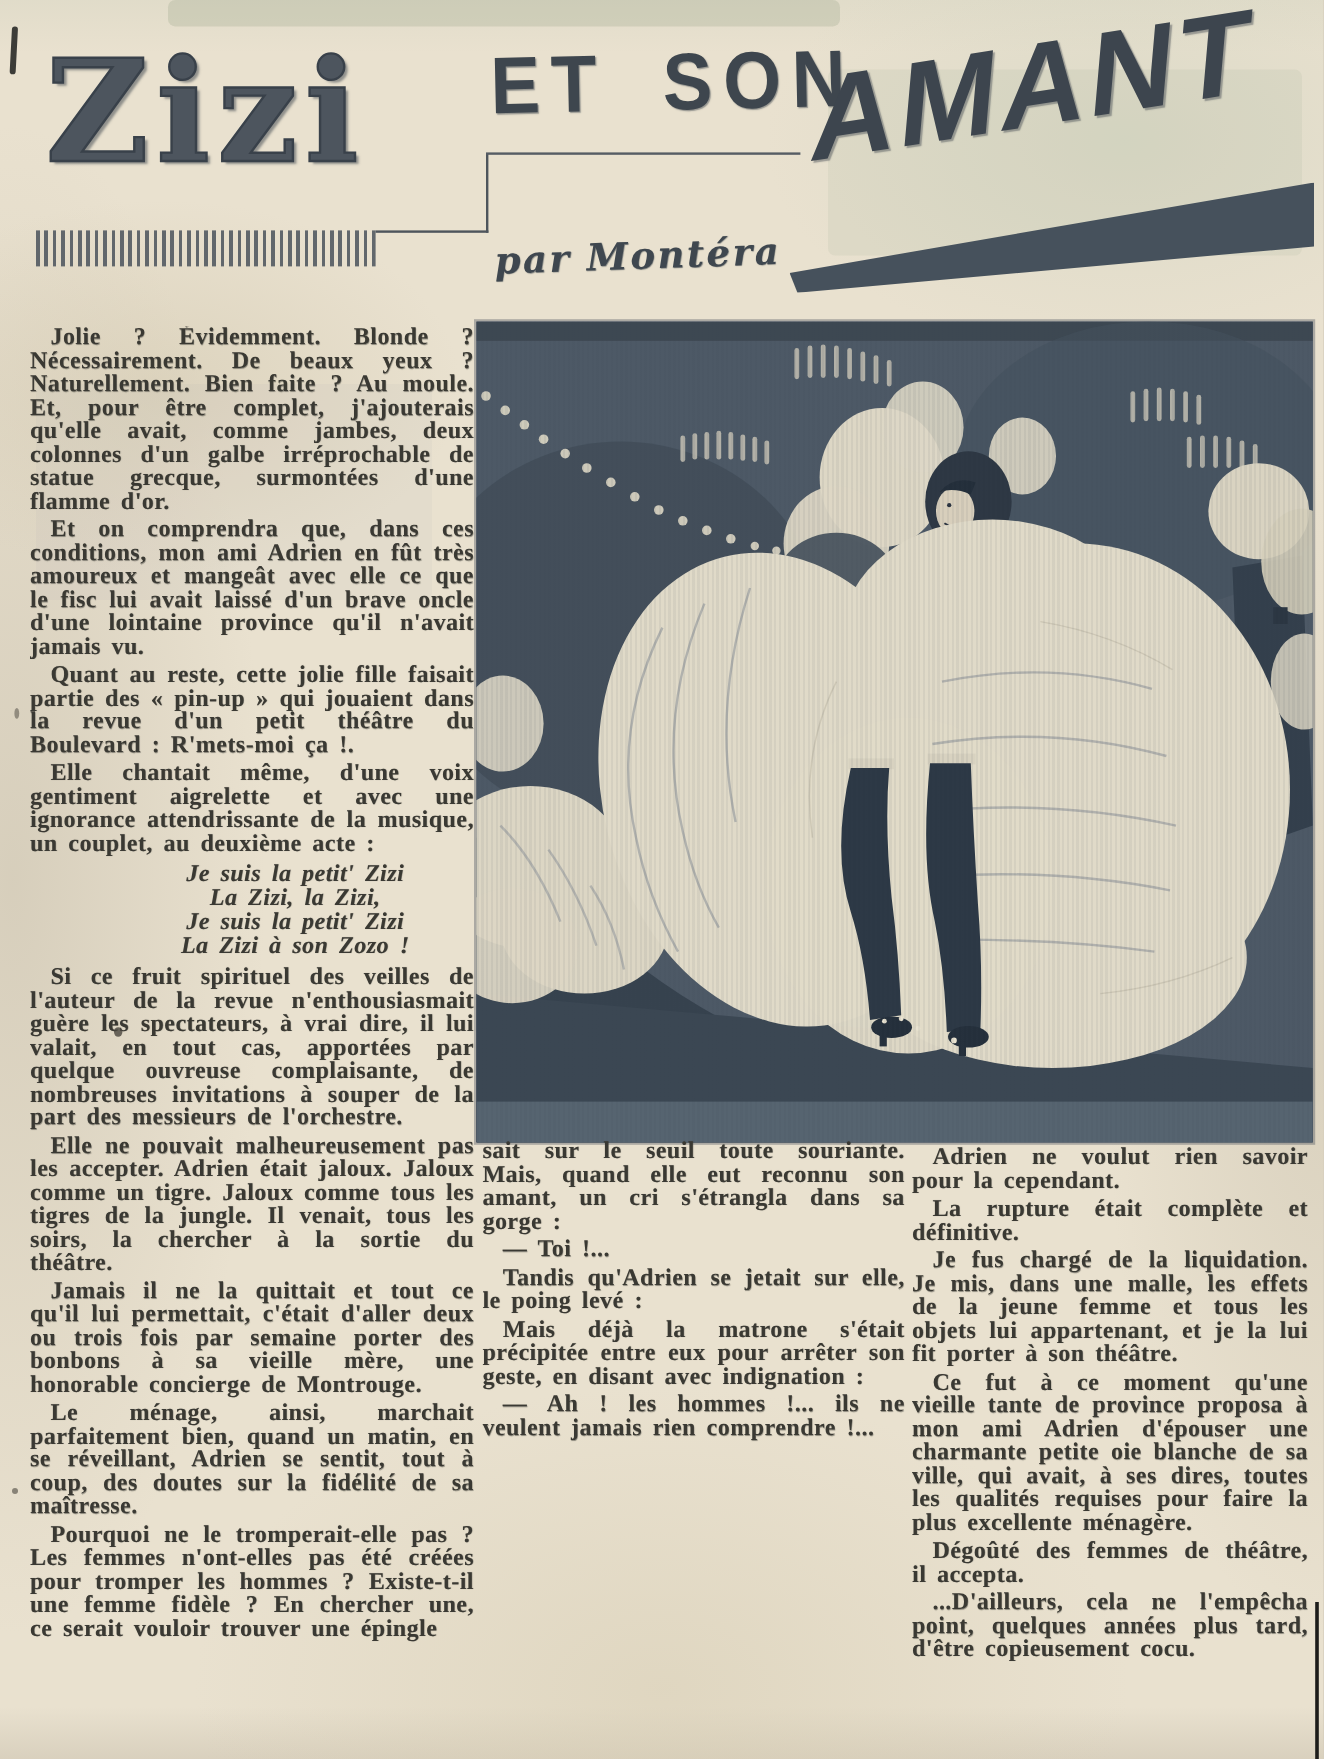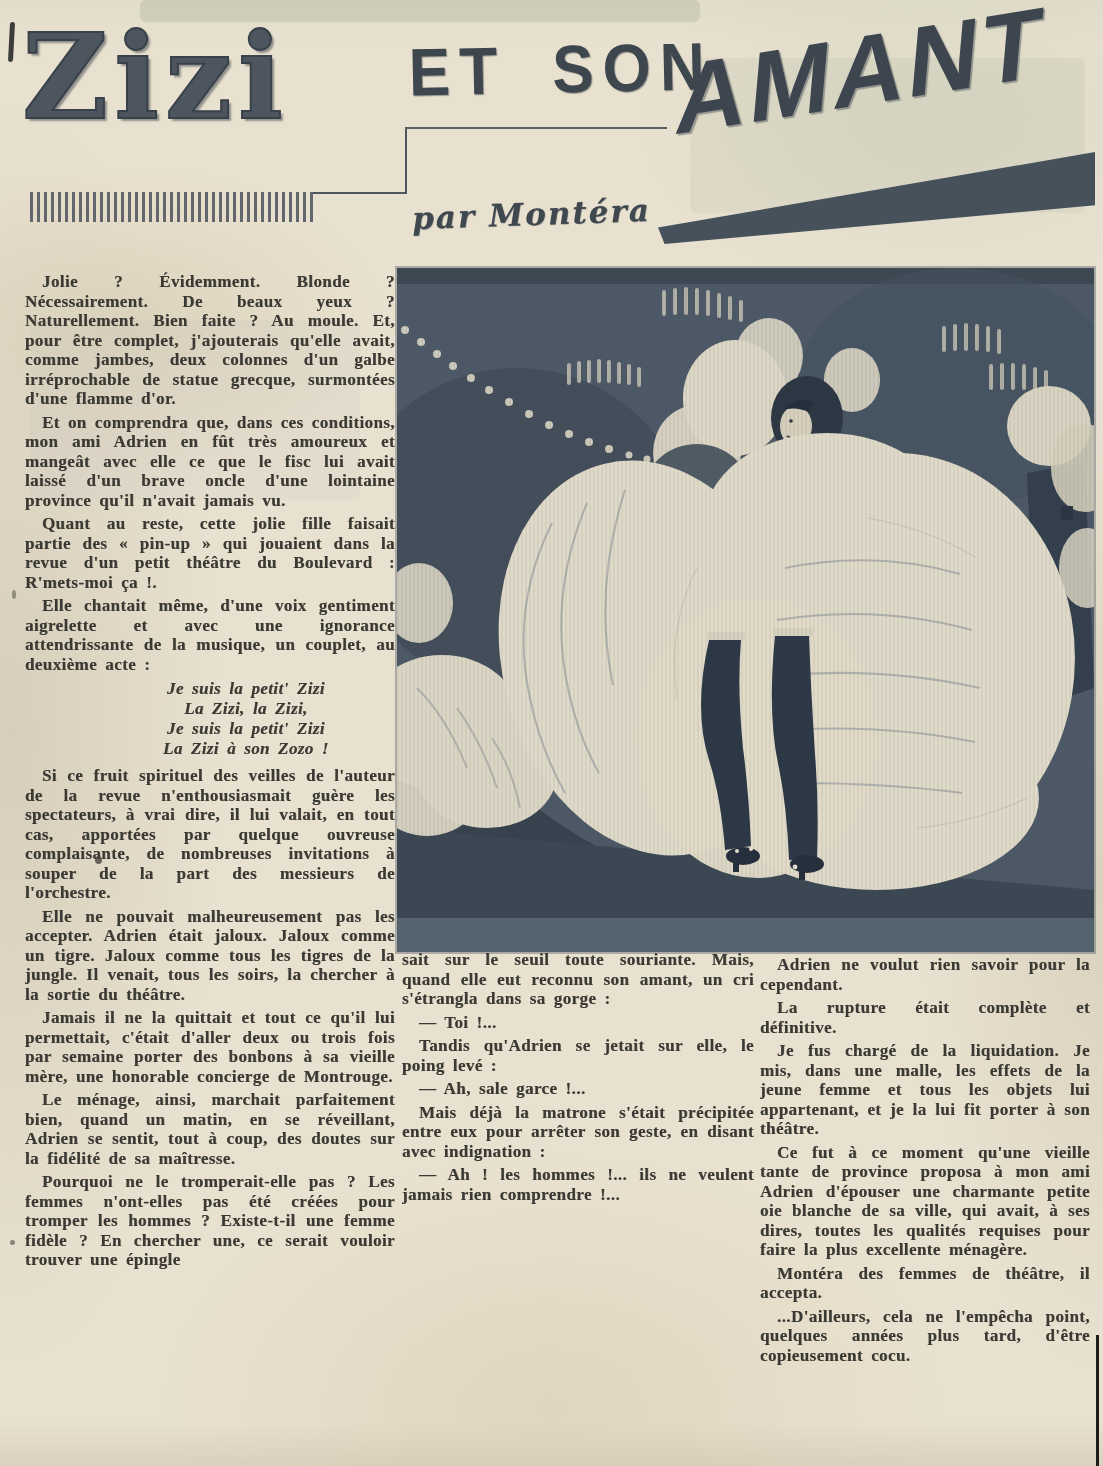--- a/index.html
+++ b/index.html
@@ -17,7 +17,7 @@
   }
   
   .title-zizi{
-    position:absolute;left:22px;top:18px;margin:0;
+    position:absolute;left:22px;top:18px;margin:16px;
     font-family:"DejaVu Serif", serif;font-weight:bold;font-style:normal;
     font-size:118px;line-height:1;letter-spacing:6px;color:#4d555e;
     -webkit-text-stroke:2px #39414a;

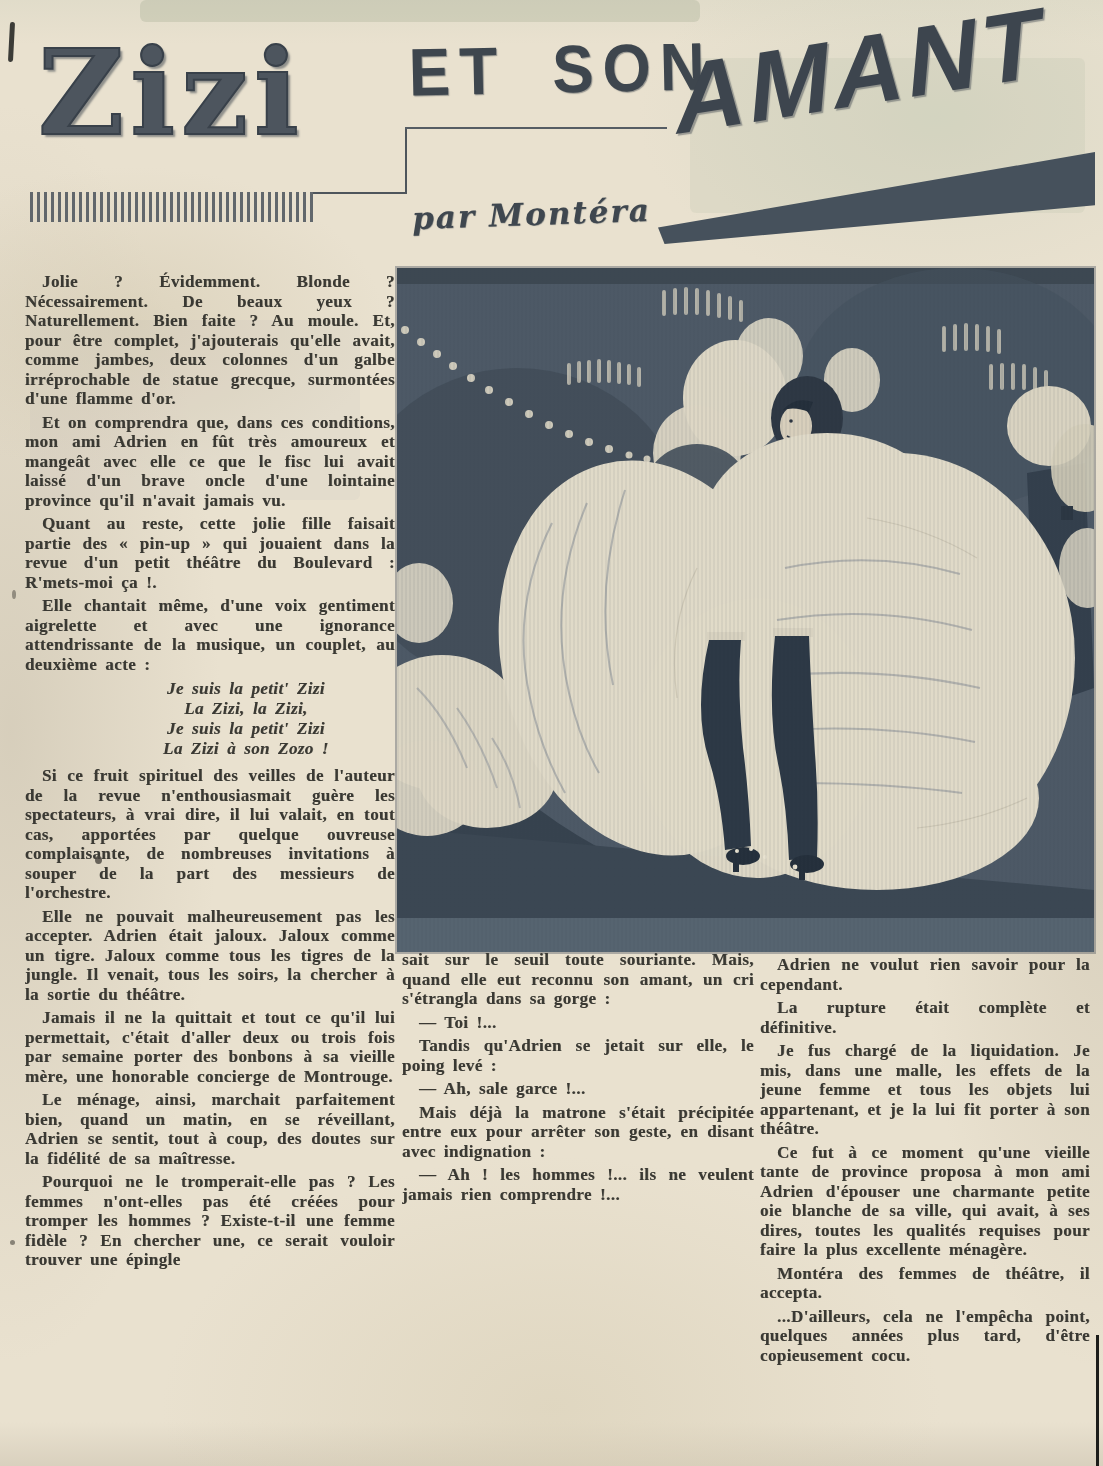--- a/index.html
+++ b/index.html
@@ -68,7 +68,7 @@
   
   .col{
     position:absolute;text-align:justify;
-    font-size:17px;line-height:19.5px;font-weight:700;
+    font-size:20px;line-height:19.5px;font-weight:700;
     letter-spacing:.4px;word-spacing:3.5px;color:#3a3933;
     text-shadow:.4px .4px .6px rgba(58,57,51,.5);
   }

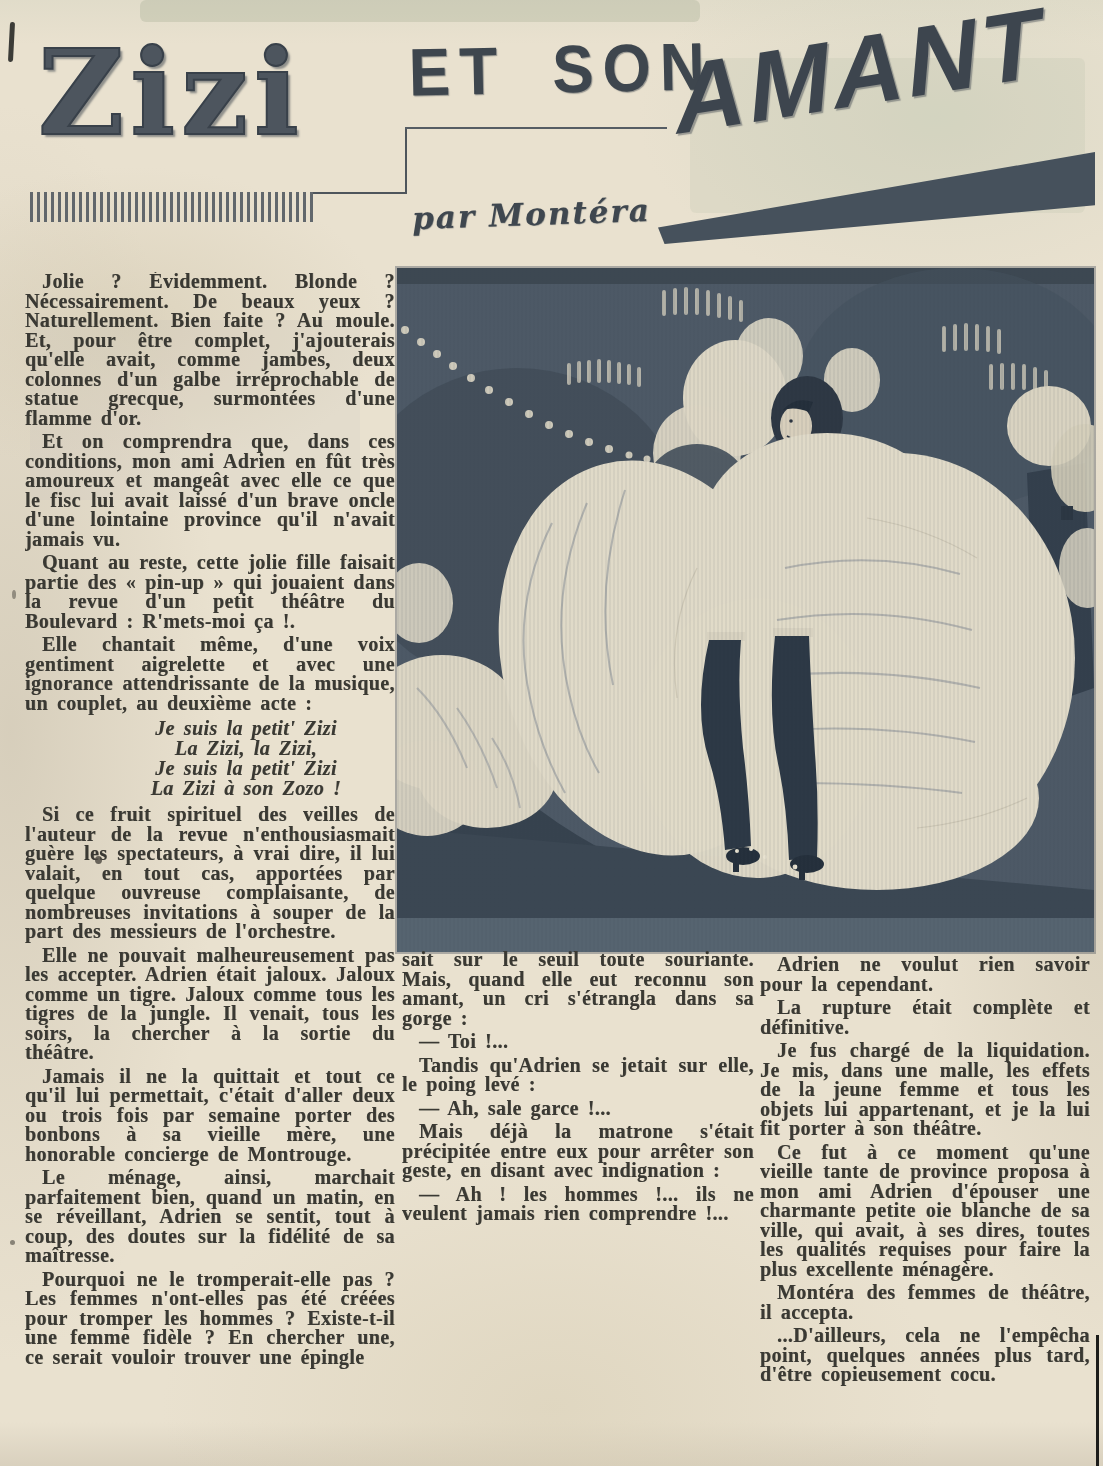--- a/index.html
+++ b/index.html
@@ -284,7 +284,6 @@
     <p class="no-indent">sait sur le seuil toute souriante. Mais, quand elle eut reconnu son amant, un cri s'étrangla dans sa gorge :</p>
     <p>— Toi !...</p>
     <p>Tandis qu'Adrien se jetait sur elle, le poing levé :</p>
-    <p>— Ah, sale garce !...</p>
     <p>Mais déjà la matrone s'était précipitée entre eux pour arrêter son geste, en disant avec indignation :</p>
     <p>— Ah ! les hommes !... ils ne veulent jamais rien comprendre !...</p>
   </div>

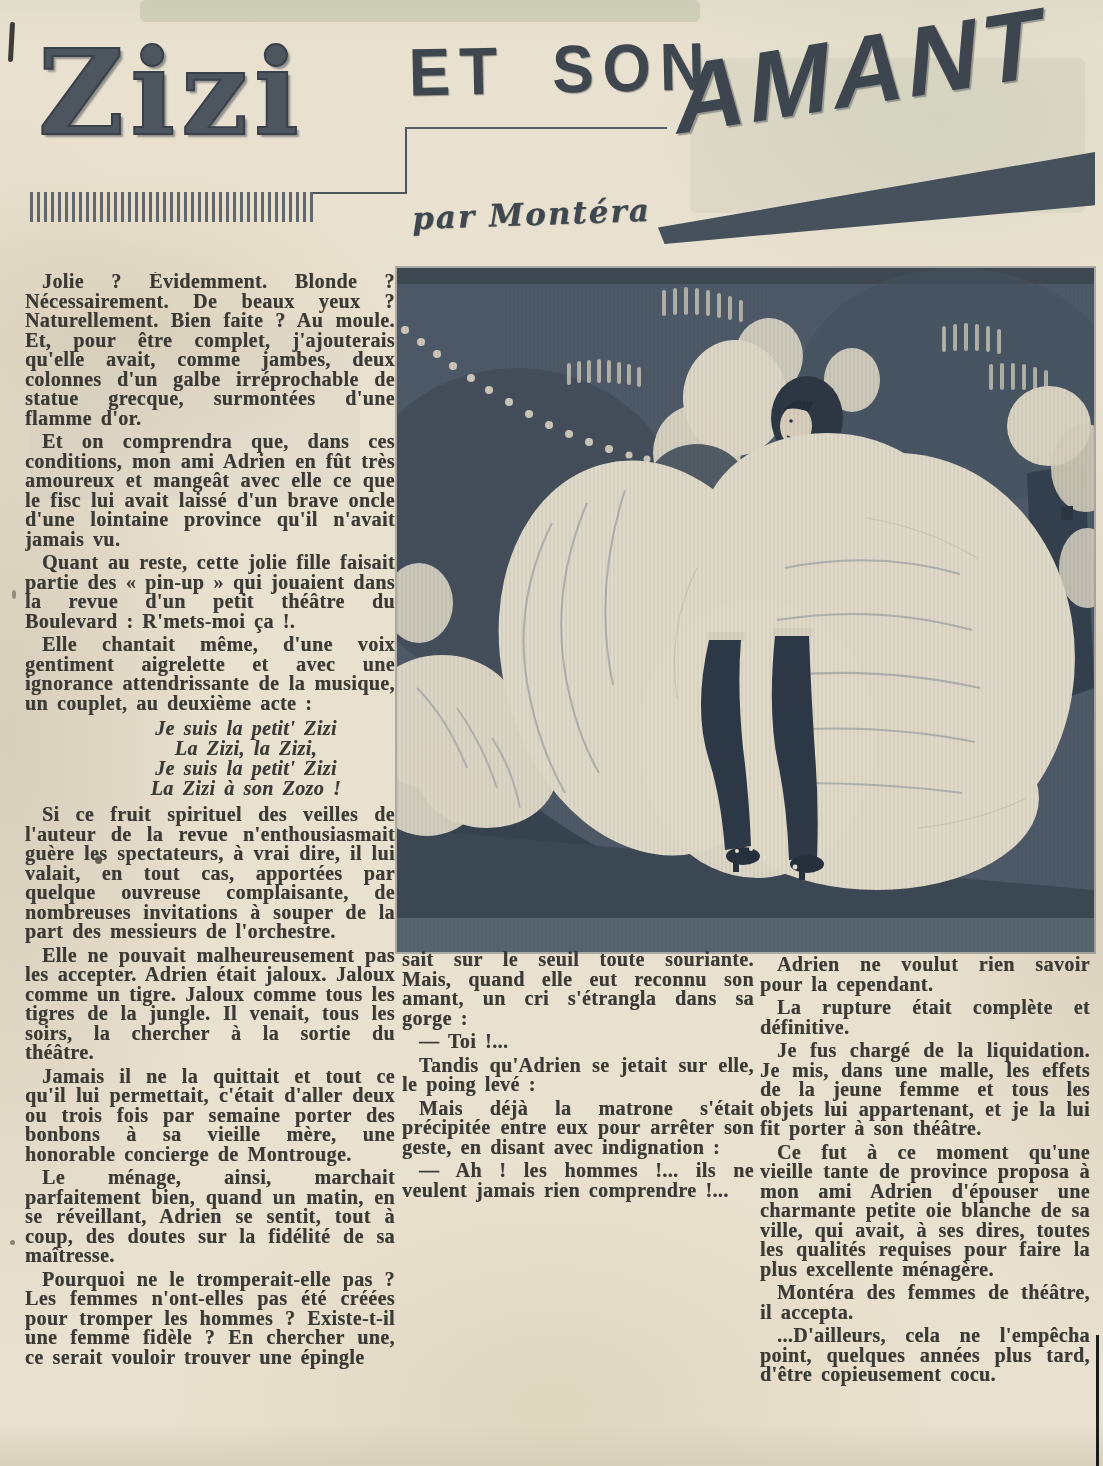--- a/index.html
+++ b/index.html
@@ -293,7 +293,7 @@
     <p>La rupture était complète et définitive.</p>
     <p>Je fus chargé de la liquidation. Je mis, dans une malle, les effets de la jeune femme et tous les objets lui appartenant, et je la lui fit porter à son théâtre.</p>
     <p>Ce fut à ce moment qu'une vieille tante de province proposa à mon ami Adrien d'épouser une charmante petite oie blanche de sa ville, qui avait, à ses dires, toutes les qualités requises pour faire la plus excellente ménagère.</p>
-    <p>Montéra des femmes de théâtre, il accepta.</p>
+    <p>Dégoûté des femmes de théâtre, il accepta.</p>
     <p>...D'ailleurs, cela ne l'empêcha point, quelques années plus tard, d'être copieusement cocu.</p>
   </div>
 

